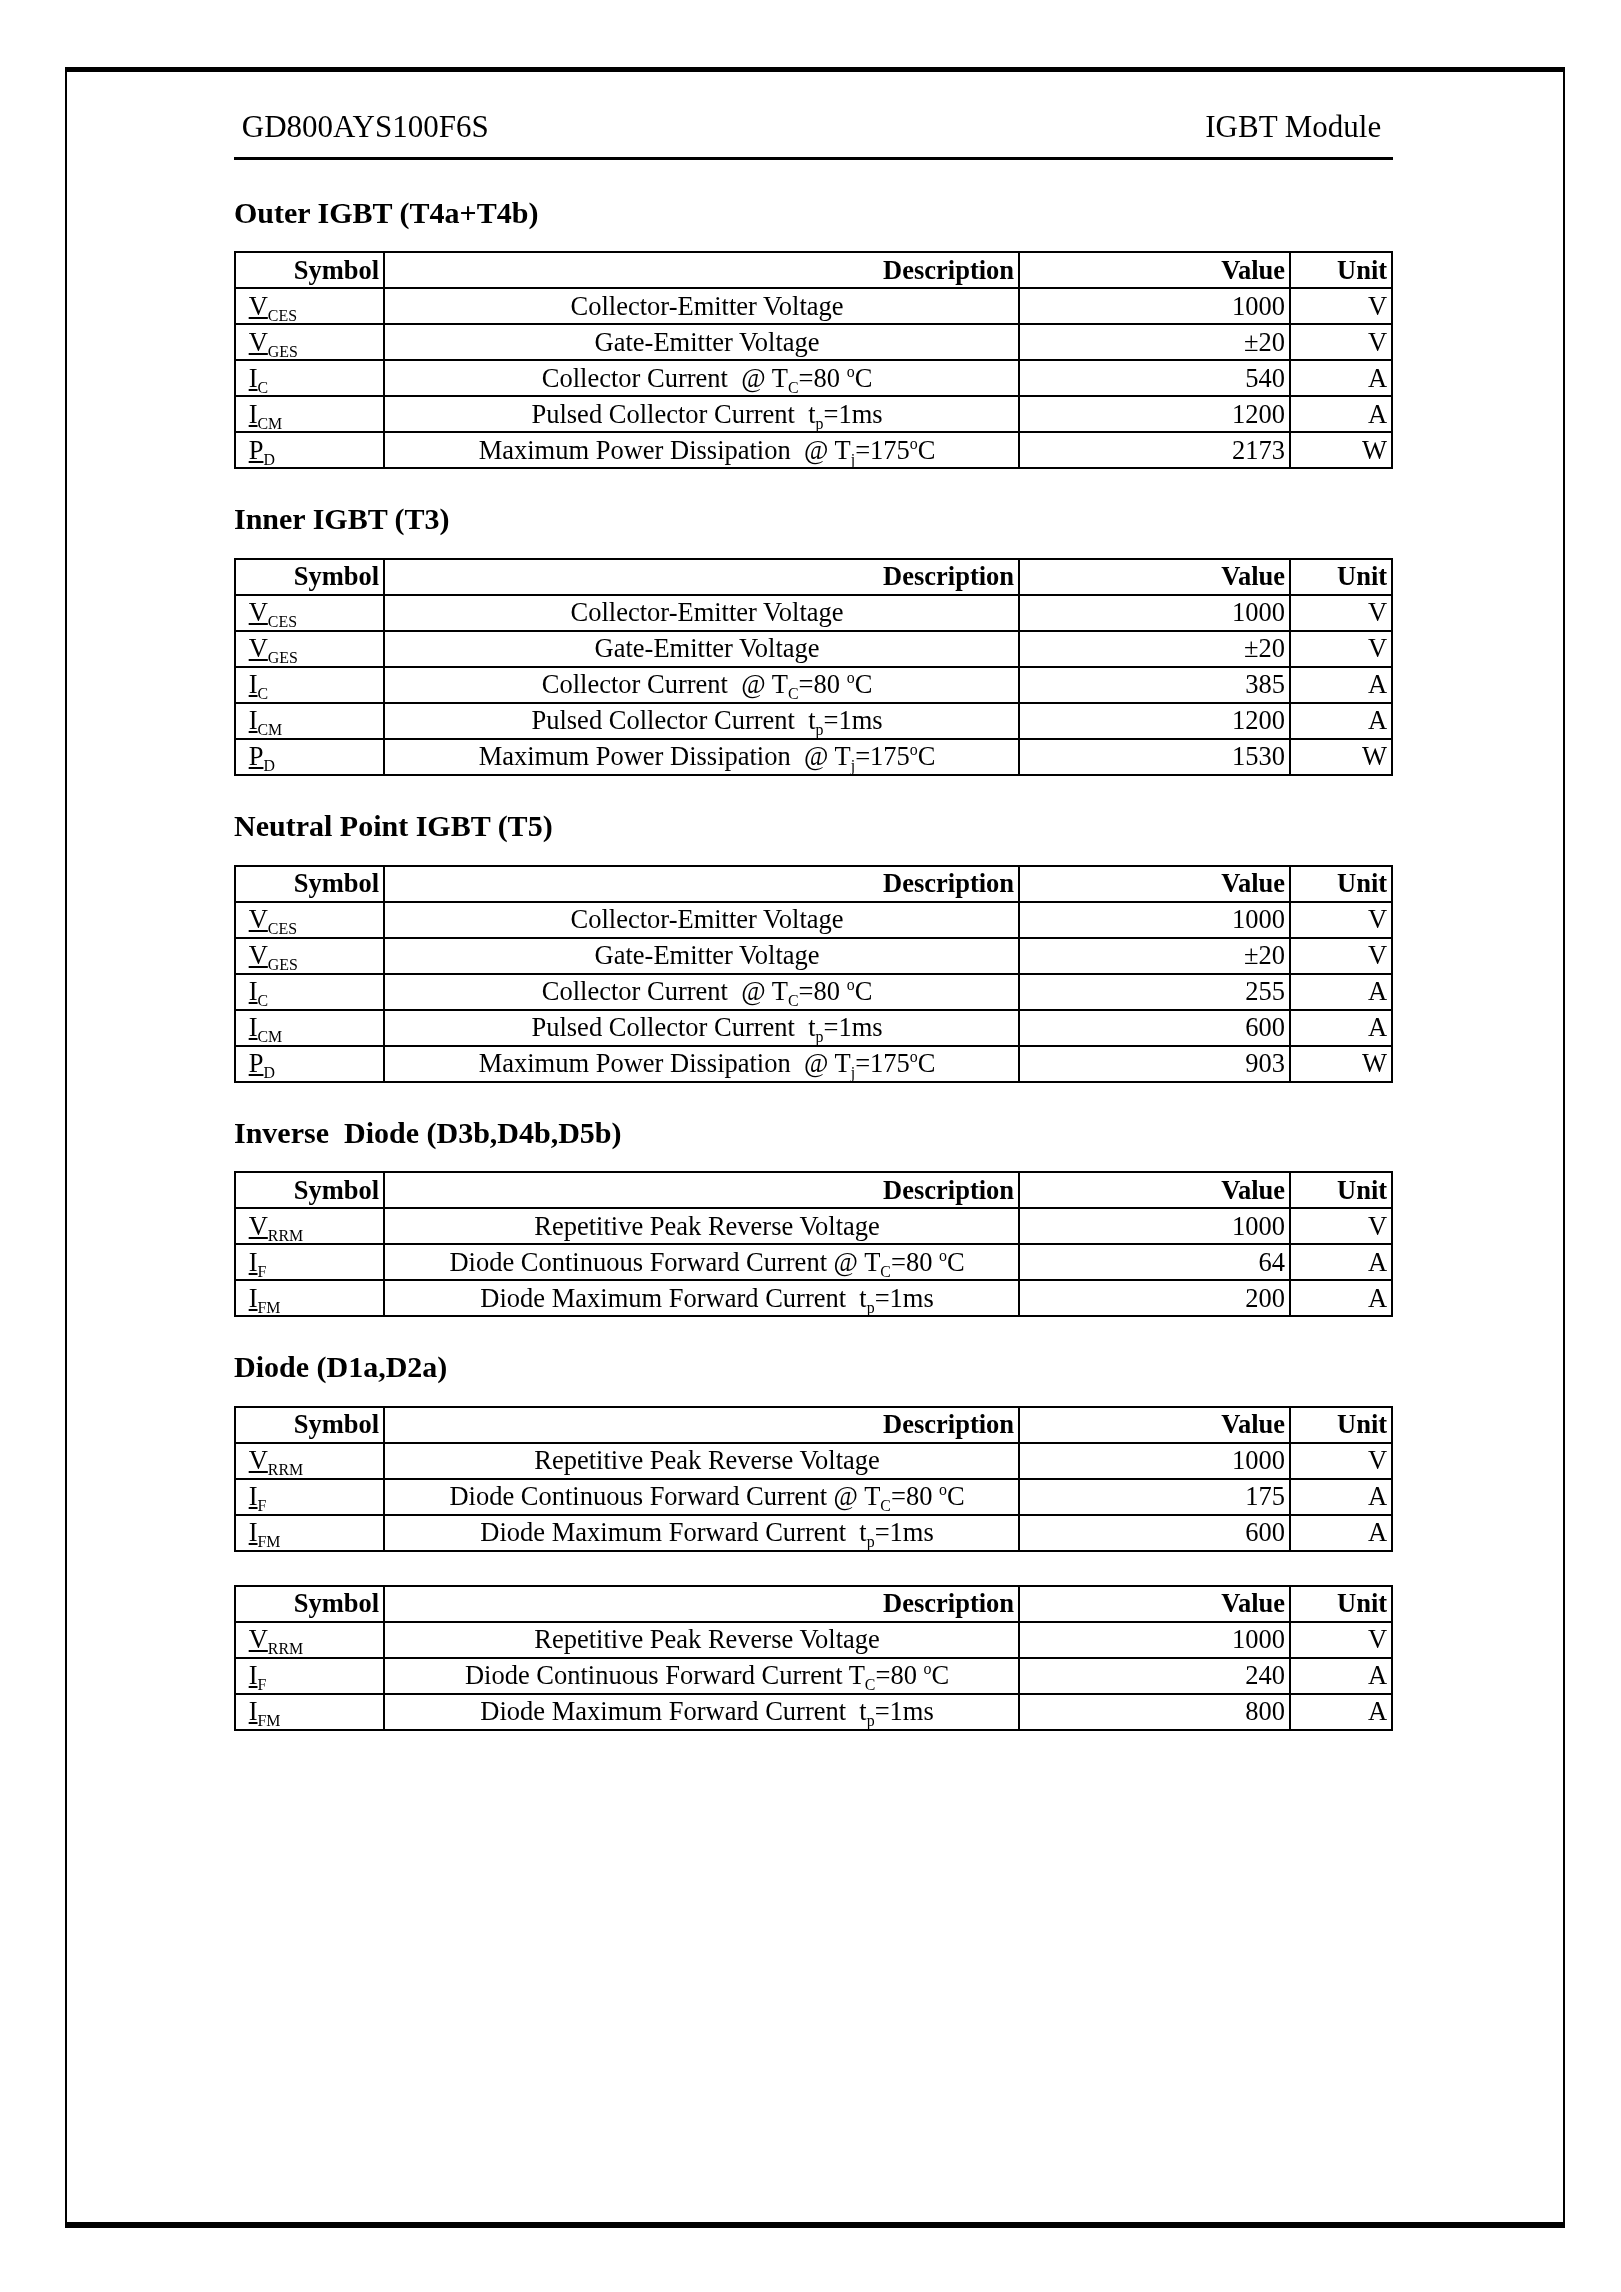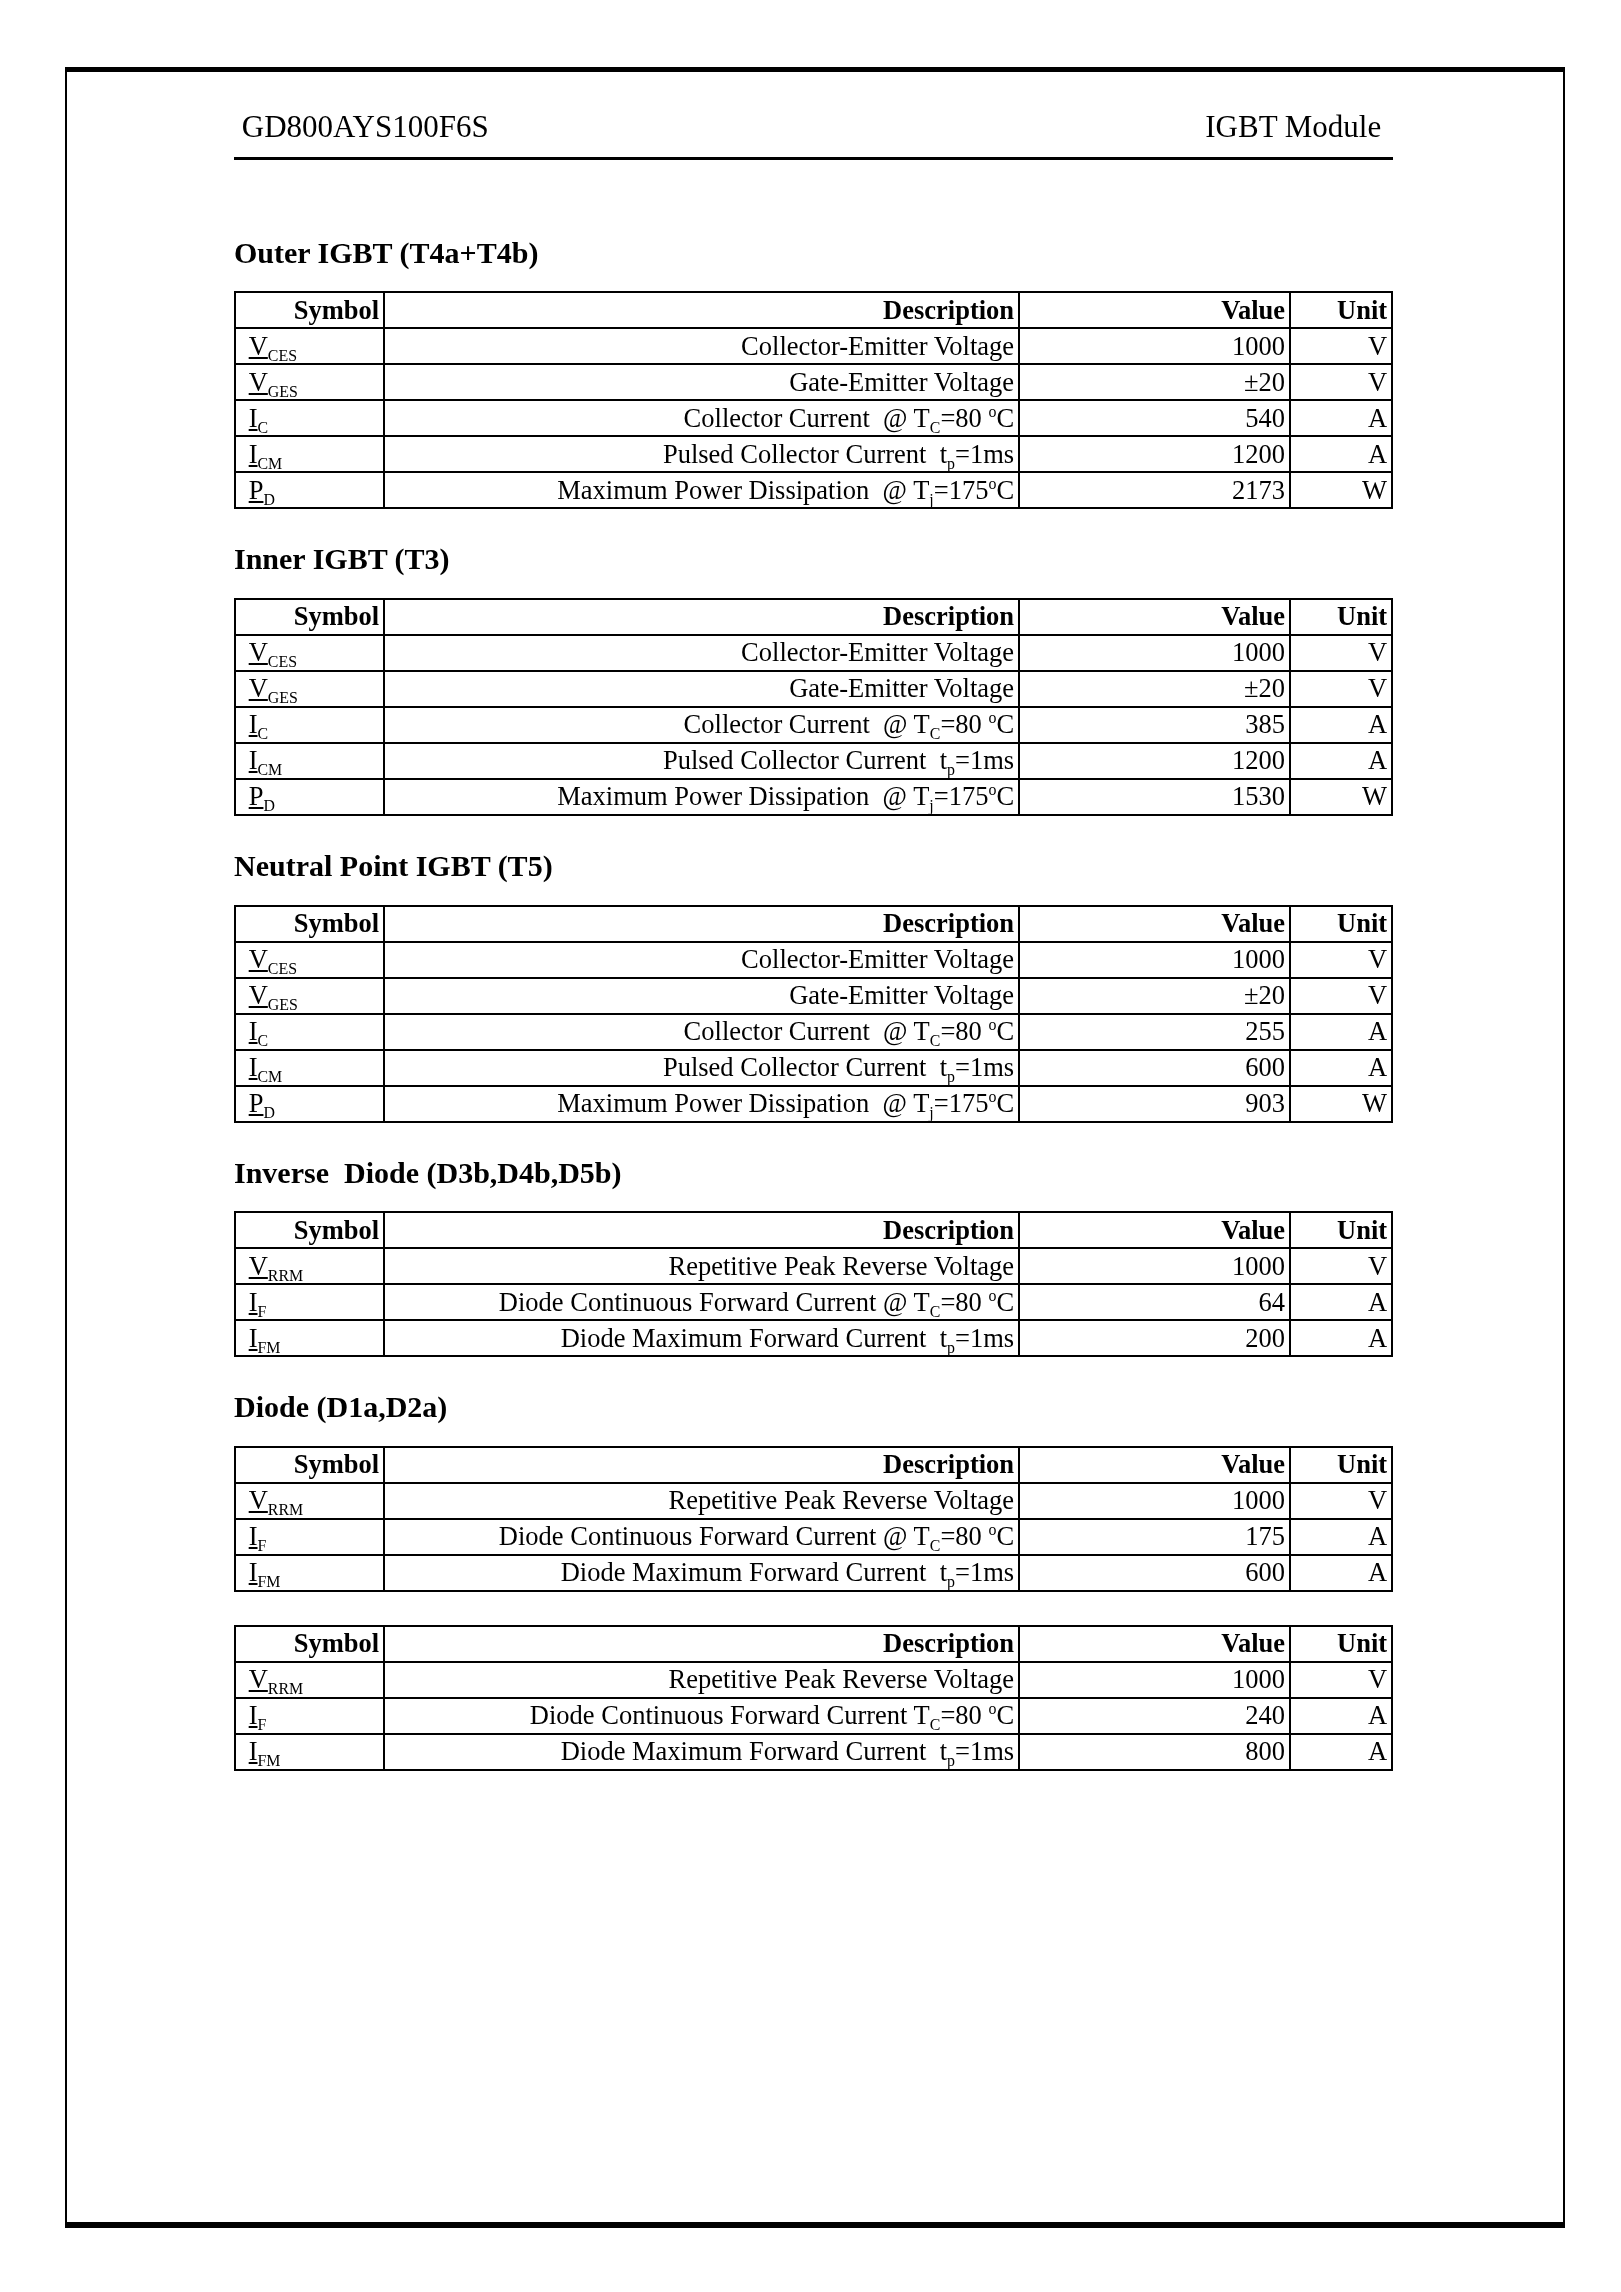--- a/index.html
+++ b/index.html
@@ -26,7 +26,7 @@
   .doc-title .cond { font-size:25.5px; font-weight:normal; }
 
   .sec { margin-top:33px; }
-  .sec.first { margin-top:76px; }
+  .sec.first { margin-top:36px; }
   .sec-h { font-size:30px; font-weight:bold; margin-bottom:21.6px; white-space:pre-wrap; }
 
   table.ratings {

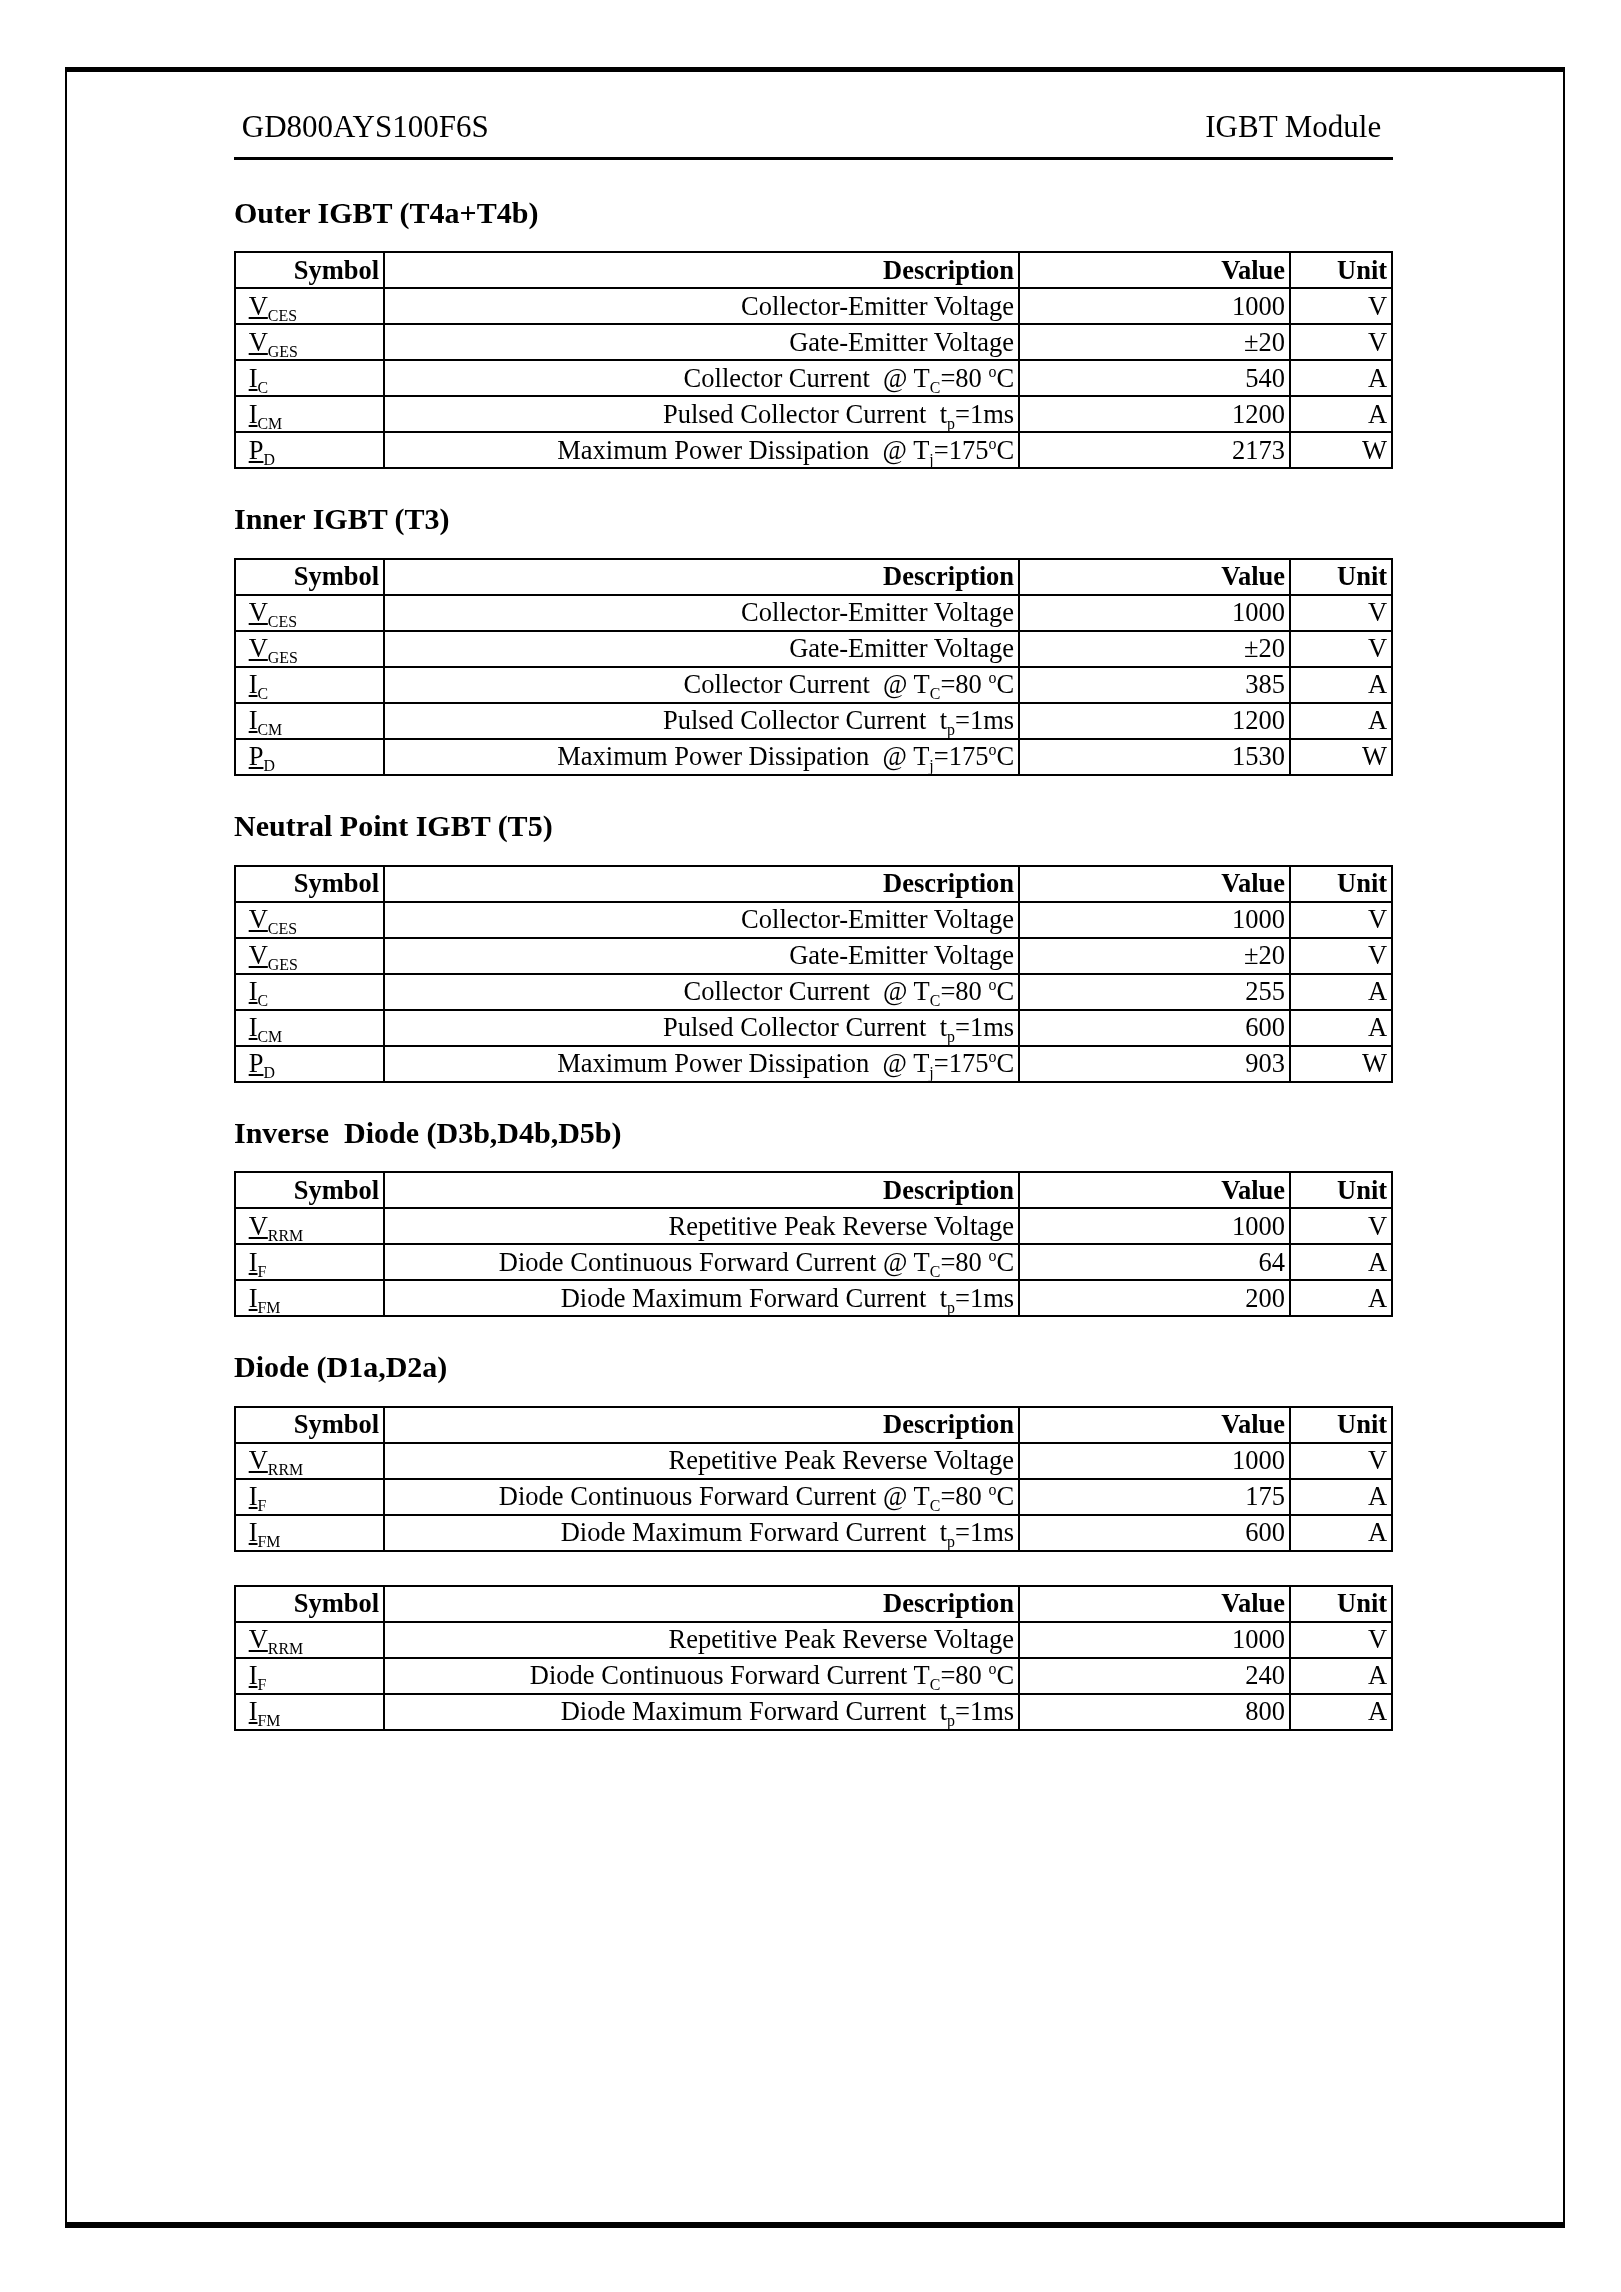--- a/index.html
+++ b/index.html
@@ -39,7 +39,7 @@
   }
   .ratings thead th { border-bottom:2.9px solid #000; font-weight:bold; text-align:right; }
   .ratings td.sym  { text-align:left; padding-left:12.7px;text-decoration:underline; }
-  .ratings td.desc { text-align:right; padding-left:15px; }
+  .ratings td.desc { text-align:center; padding-left:15px; }
   .ratings td.val, .ratings td.unit { text-align:right; }
   .c-sym  { width:149px; }
   .c-desc { width:635px; }

